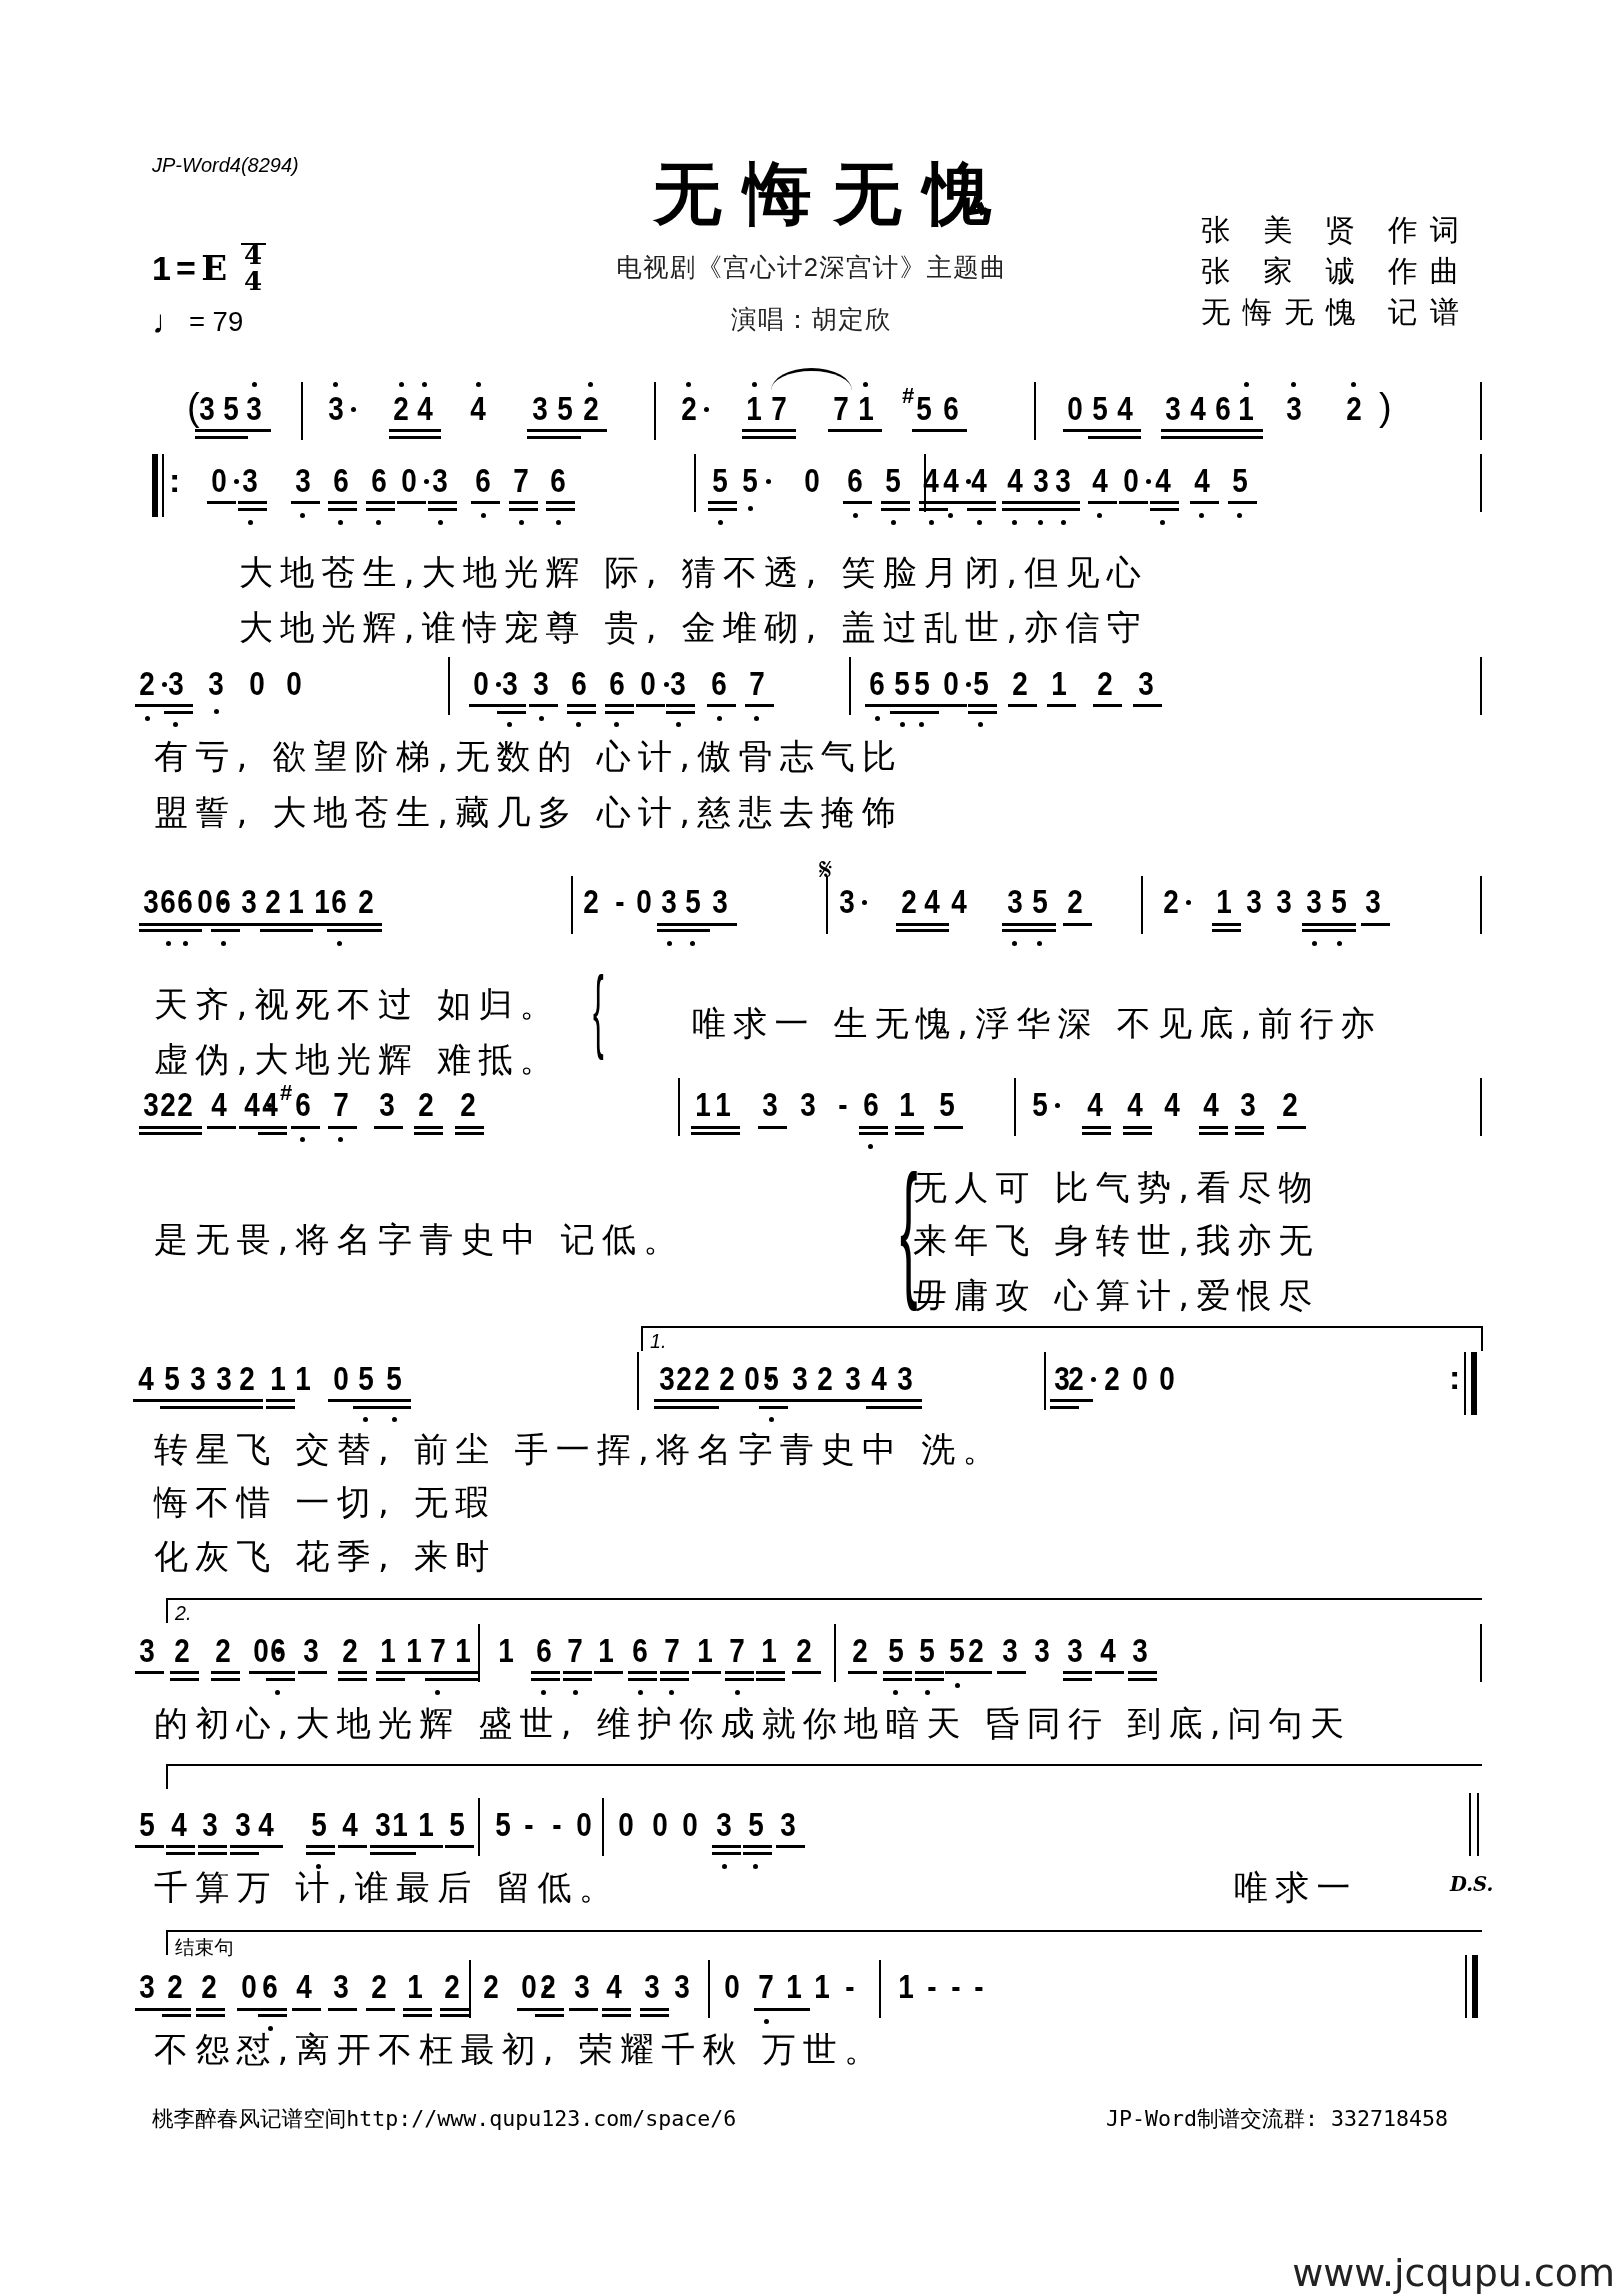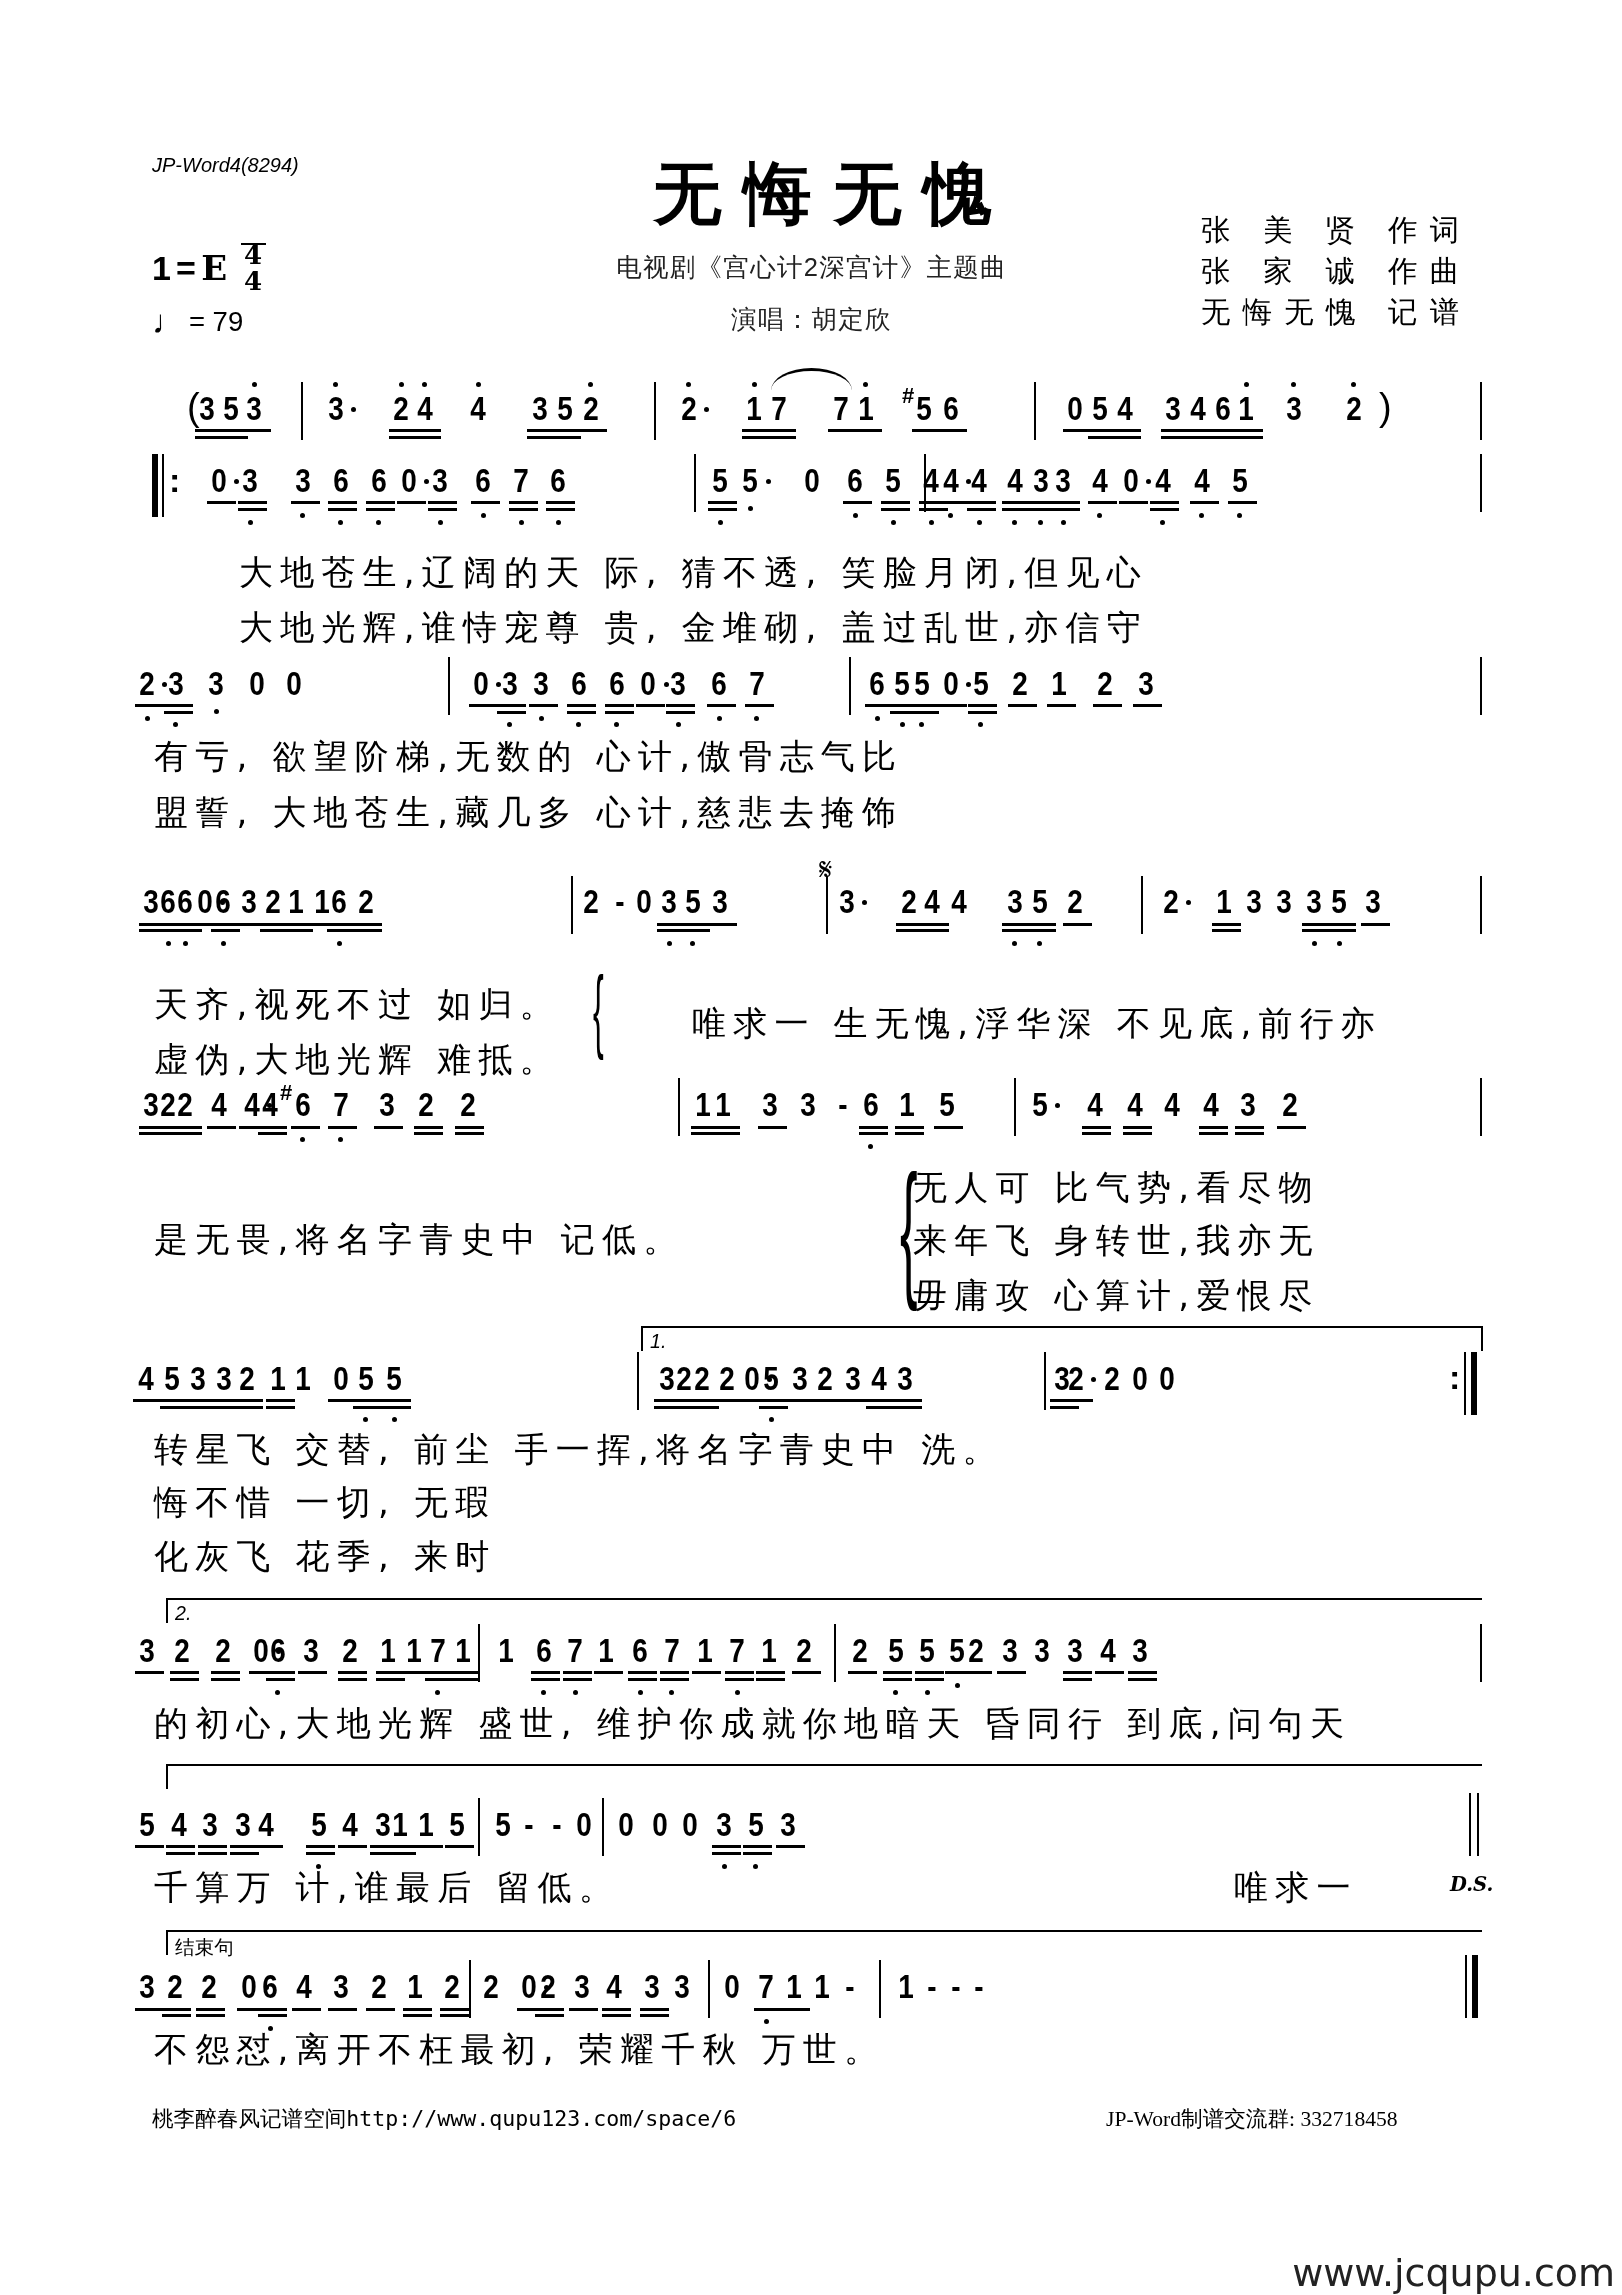--- a/index.html
+++ b/index.html
@@ -256,7 +256,7 @@
     <div class="uline" style="left: 1228px; top: 501px; width: 29px;"></div>
     <div class="dot-lo" style="left: 1237px; top: 513px;"></div>
     <div class="bar" style="left: 1480px; top: 454px; height: 58px;"></div>
-    <div class="lyric" style="left: 239px; top: 550px;">大地苍生,辽阔的天  际,  猜不透,  笑脸月闭,但见心</div>
+    <div class="lyric" style="left: 239px; top: 550px;">大地苍生,大地光辉  际,  猜不透,  笑脸月闭,但见心</div>
     <div class="lyric" style="left: 239px; top: 605px;">大地光辉,谁恃宠尊  贵,  金堆砌,  盖过乱世,亦信守</div>
     <div class="note-tok" style="left: 136px; top: 665px;">2</div>
     <div class="uline" style="left: 135px; top: 704px; width: 29px;"></div>

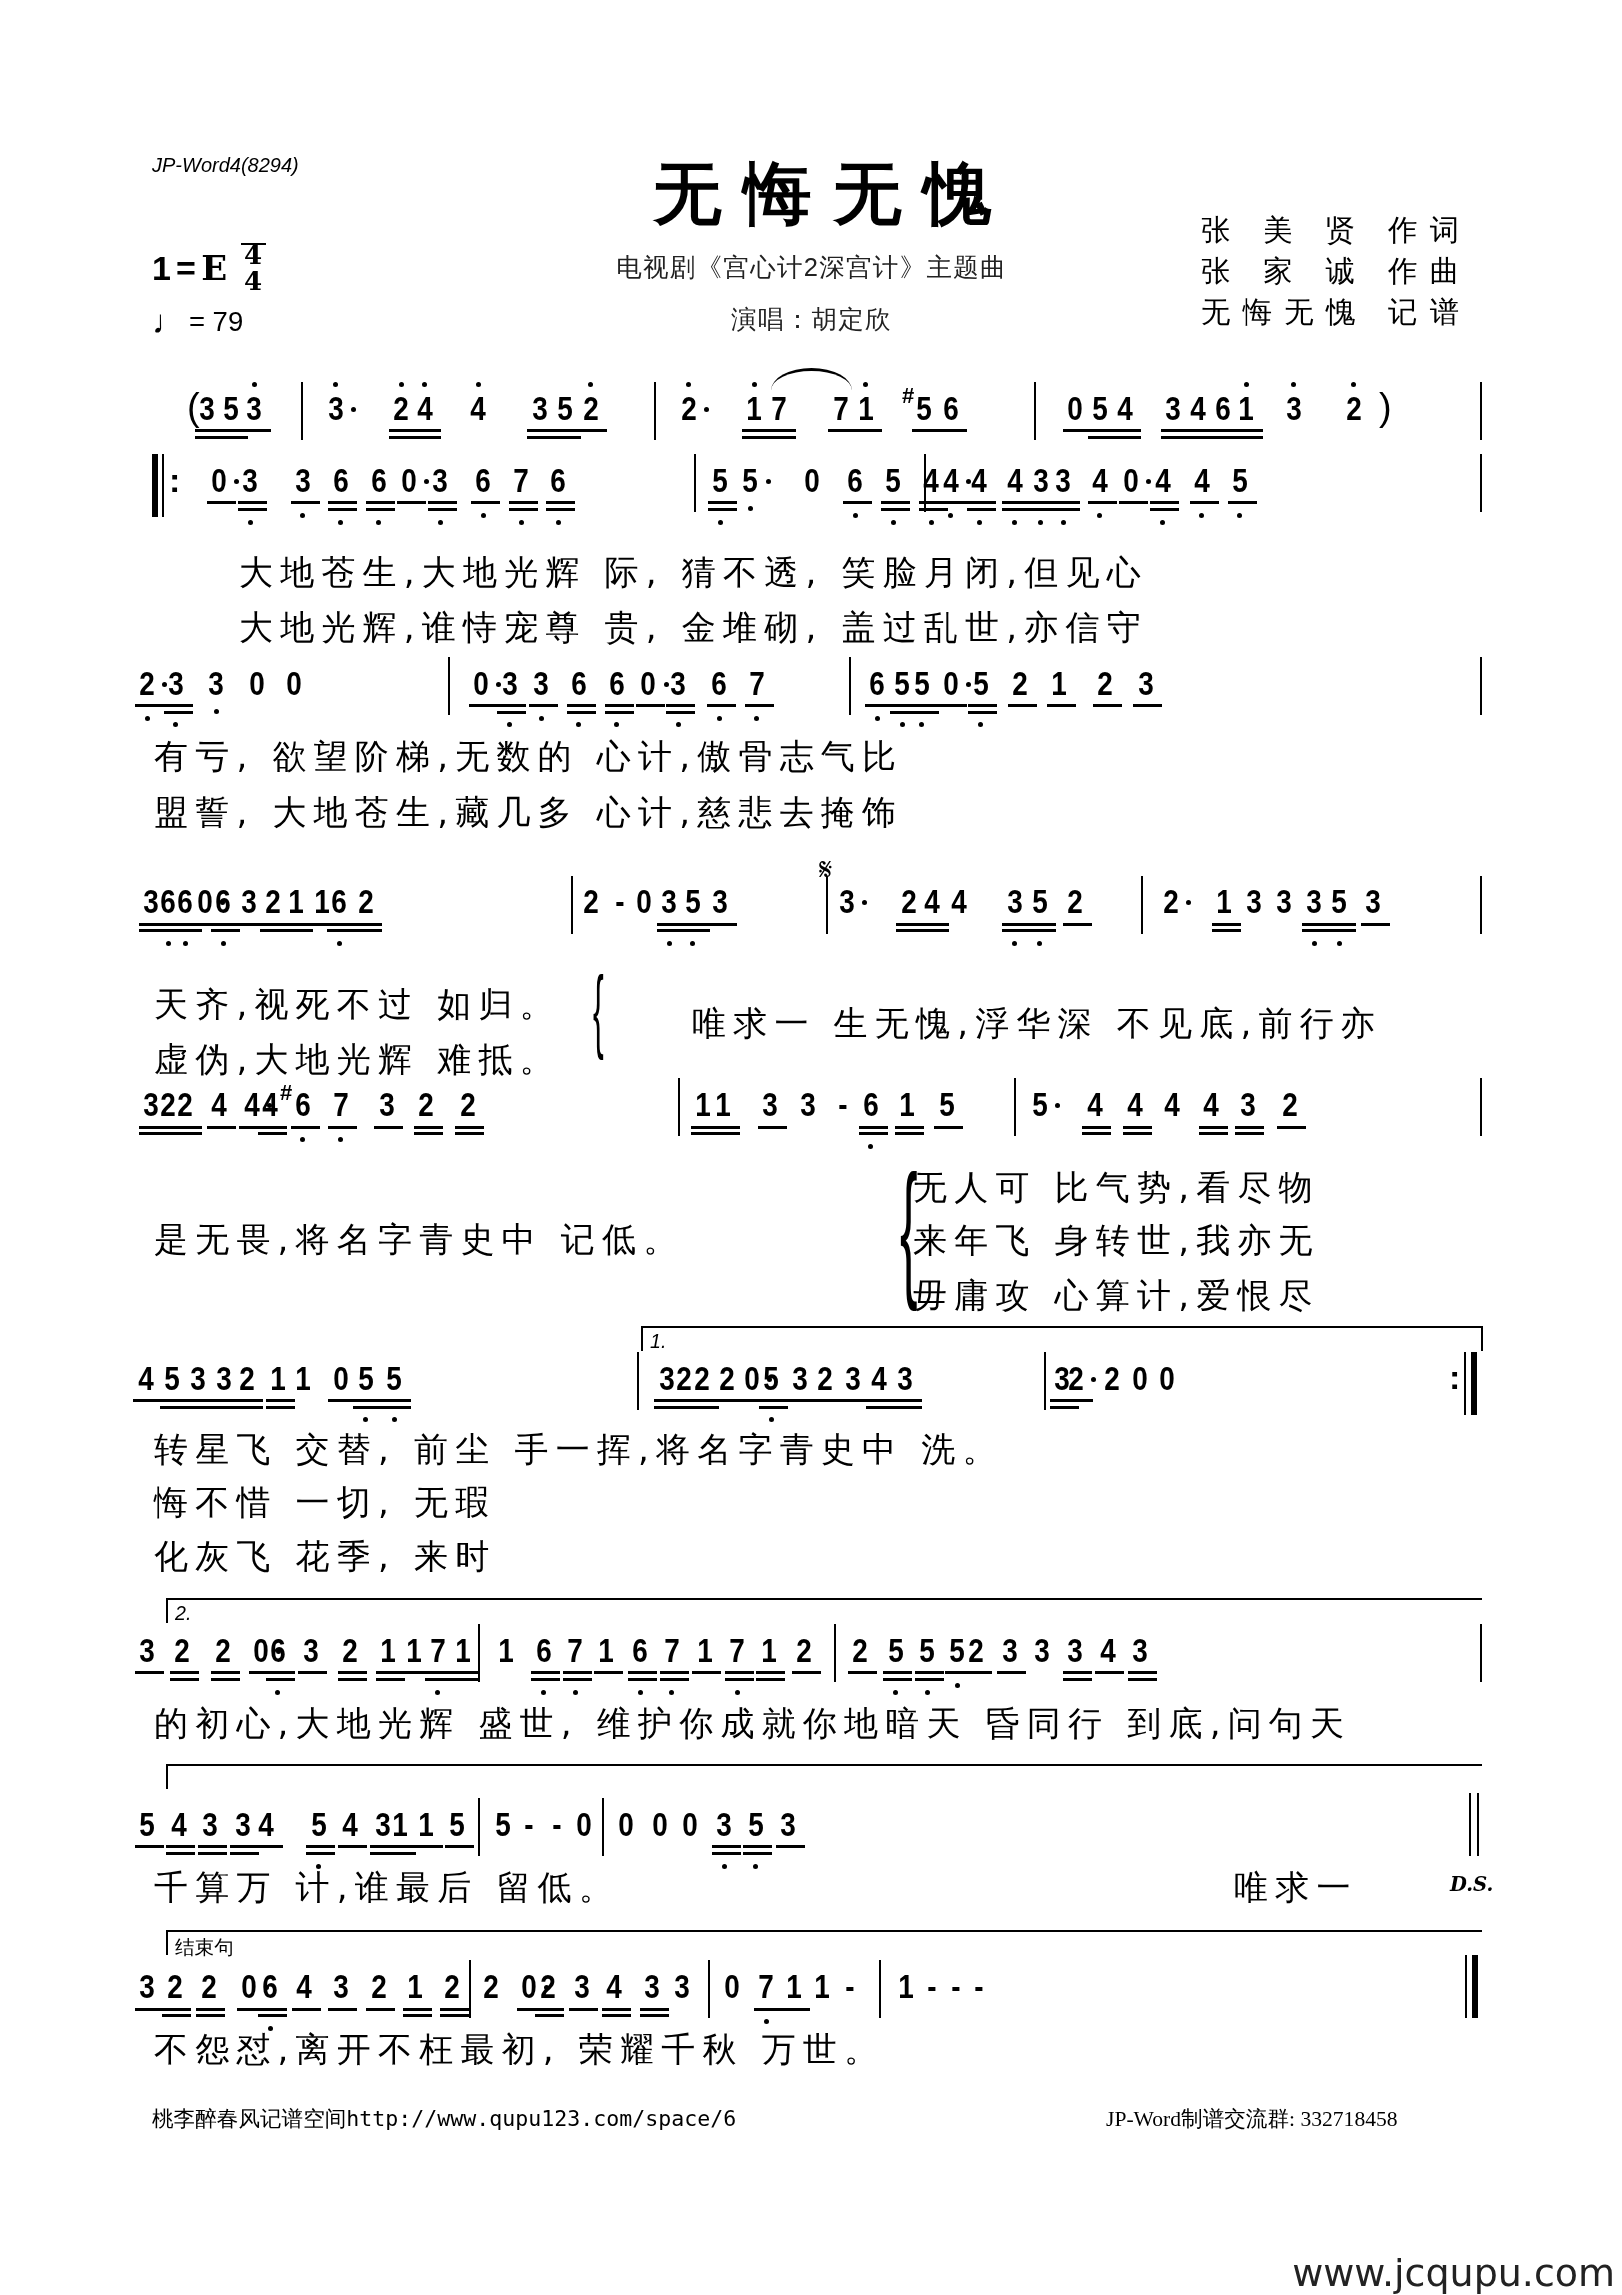--- a/index.html
+++ b/index.html
@@ -792,7 +792,7 @@
   </div>
 
 <div class="footer" style="left:152px; top:2104px;">桃李醉春风记谱空间http://www.qupu123.com/space/6</div>
-<div class="footer" style="left:1106px; top:2104px;font-family:Liberation Serif, serif;">JP-Word制谱交流群: 332718458</div>
+<div class="footer" style="left:1106px; top:2104px;">JP-Word制谱交流群: 332718458</div>
 <div class="watermark">
   <span>www.jcqupu.com</span>
 </div>

